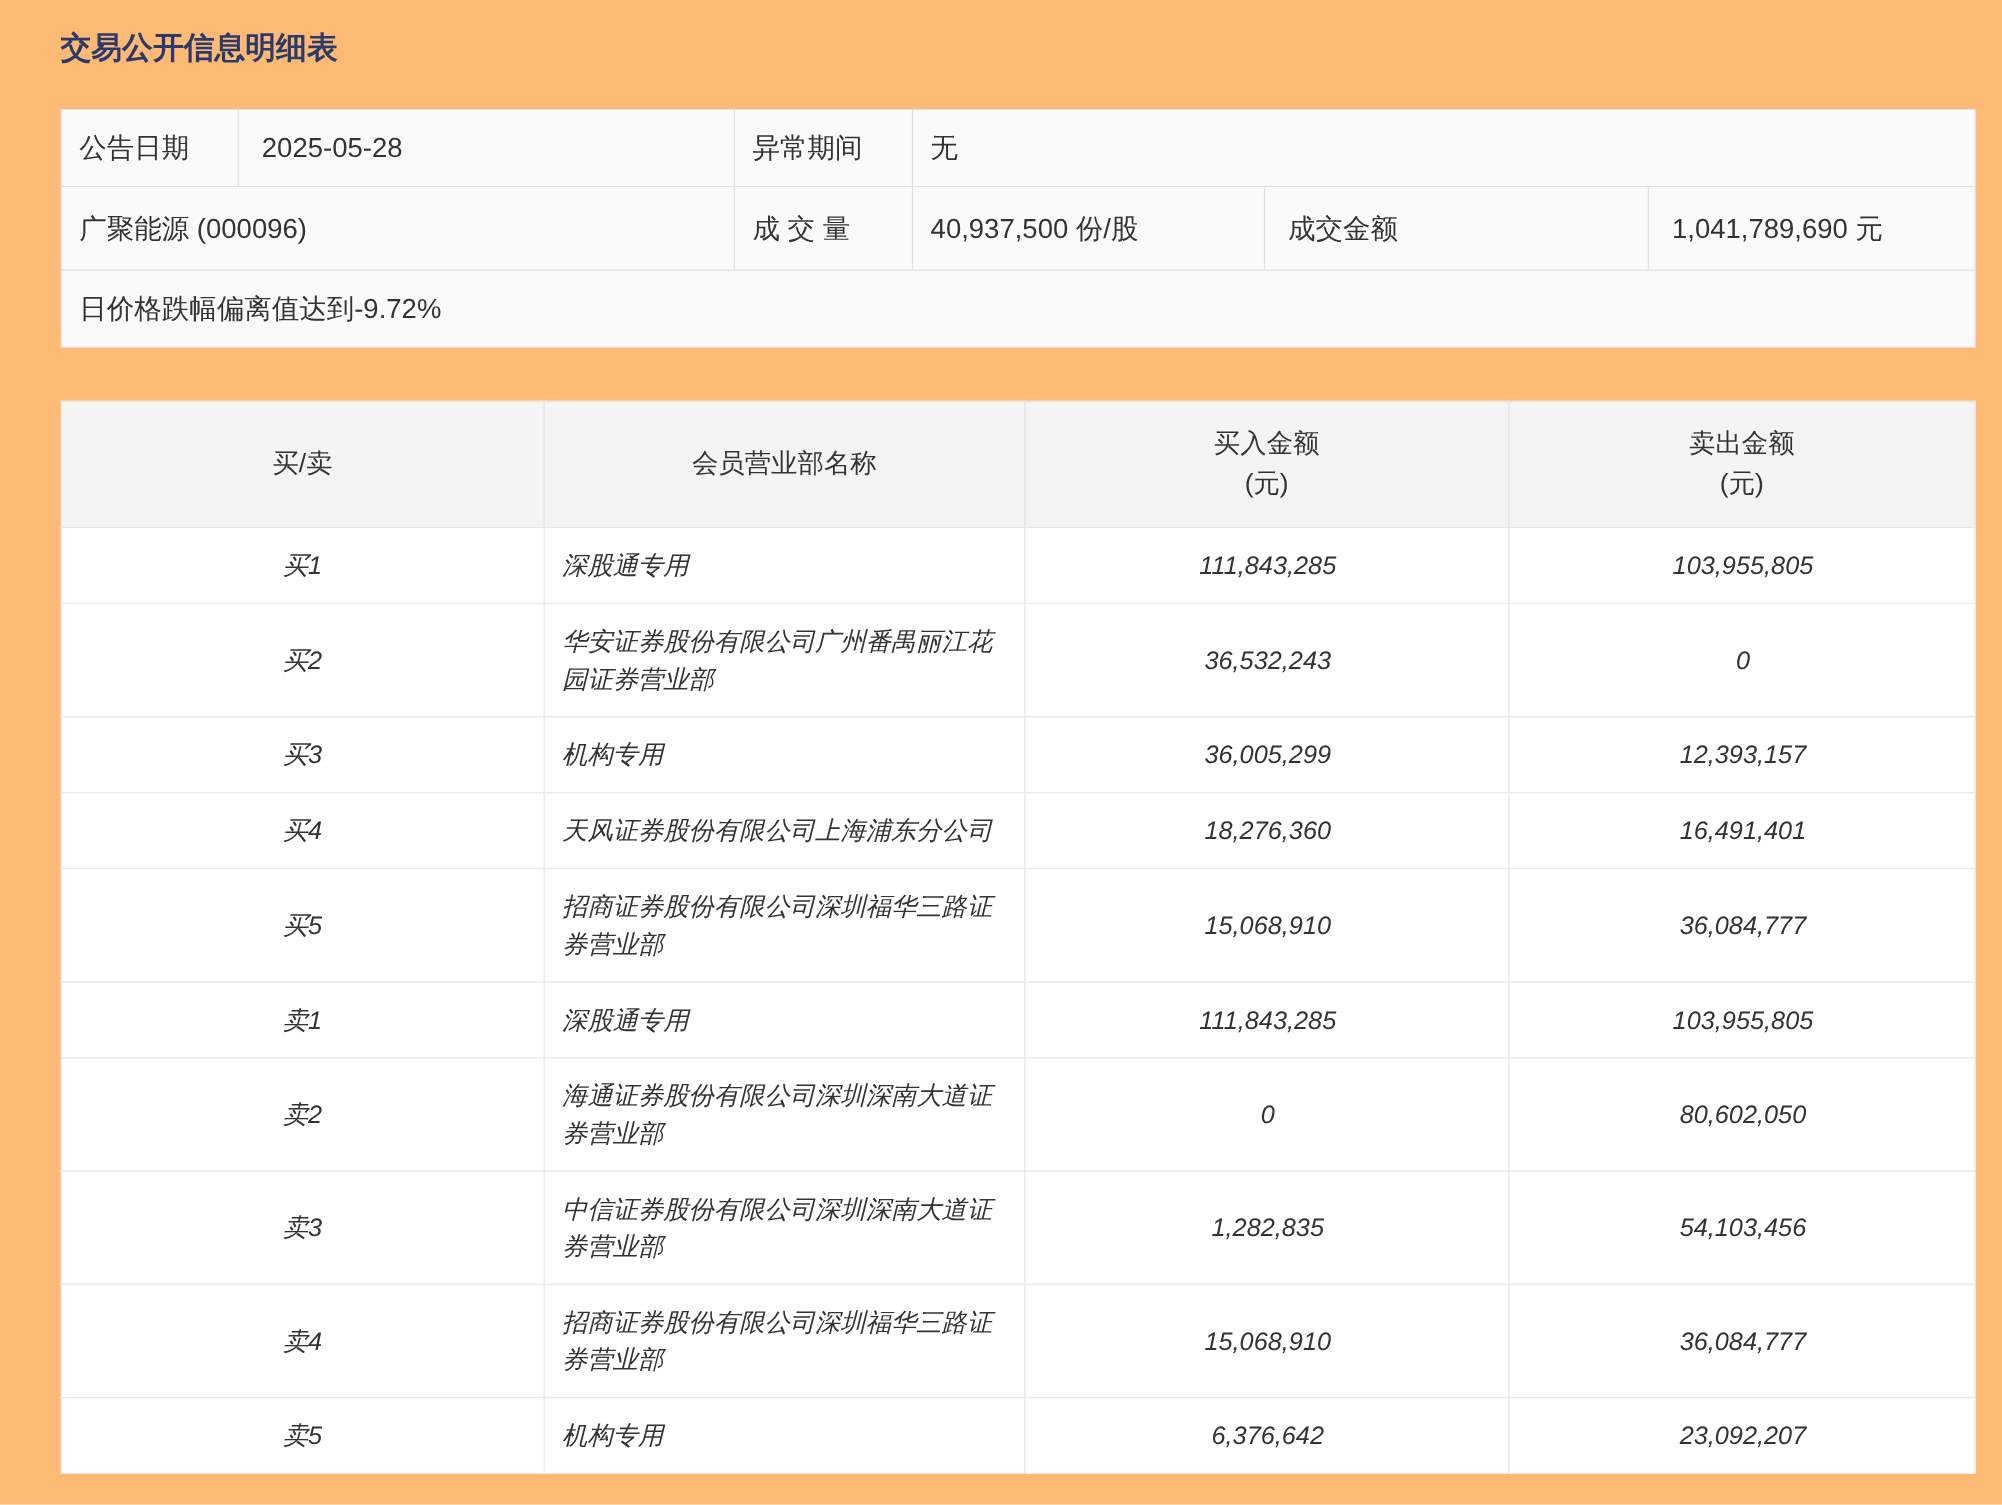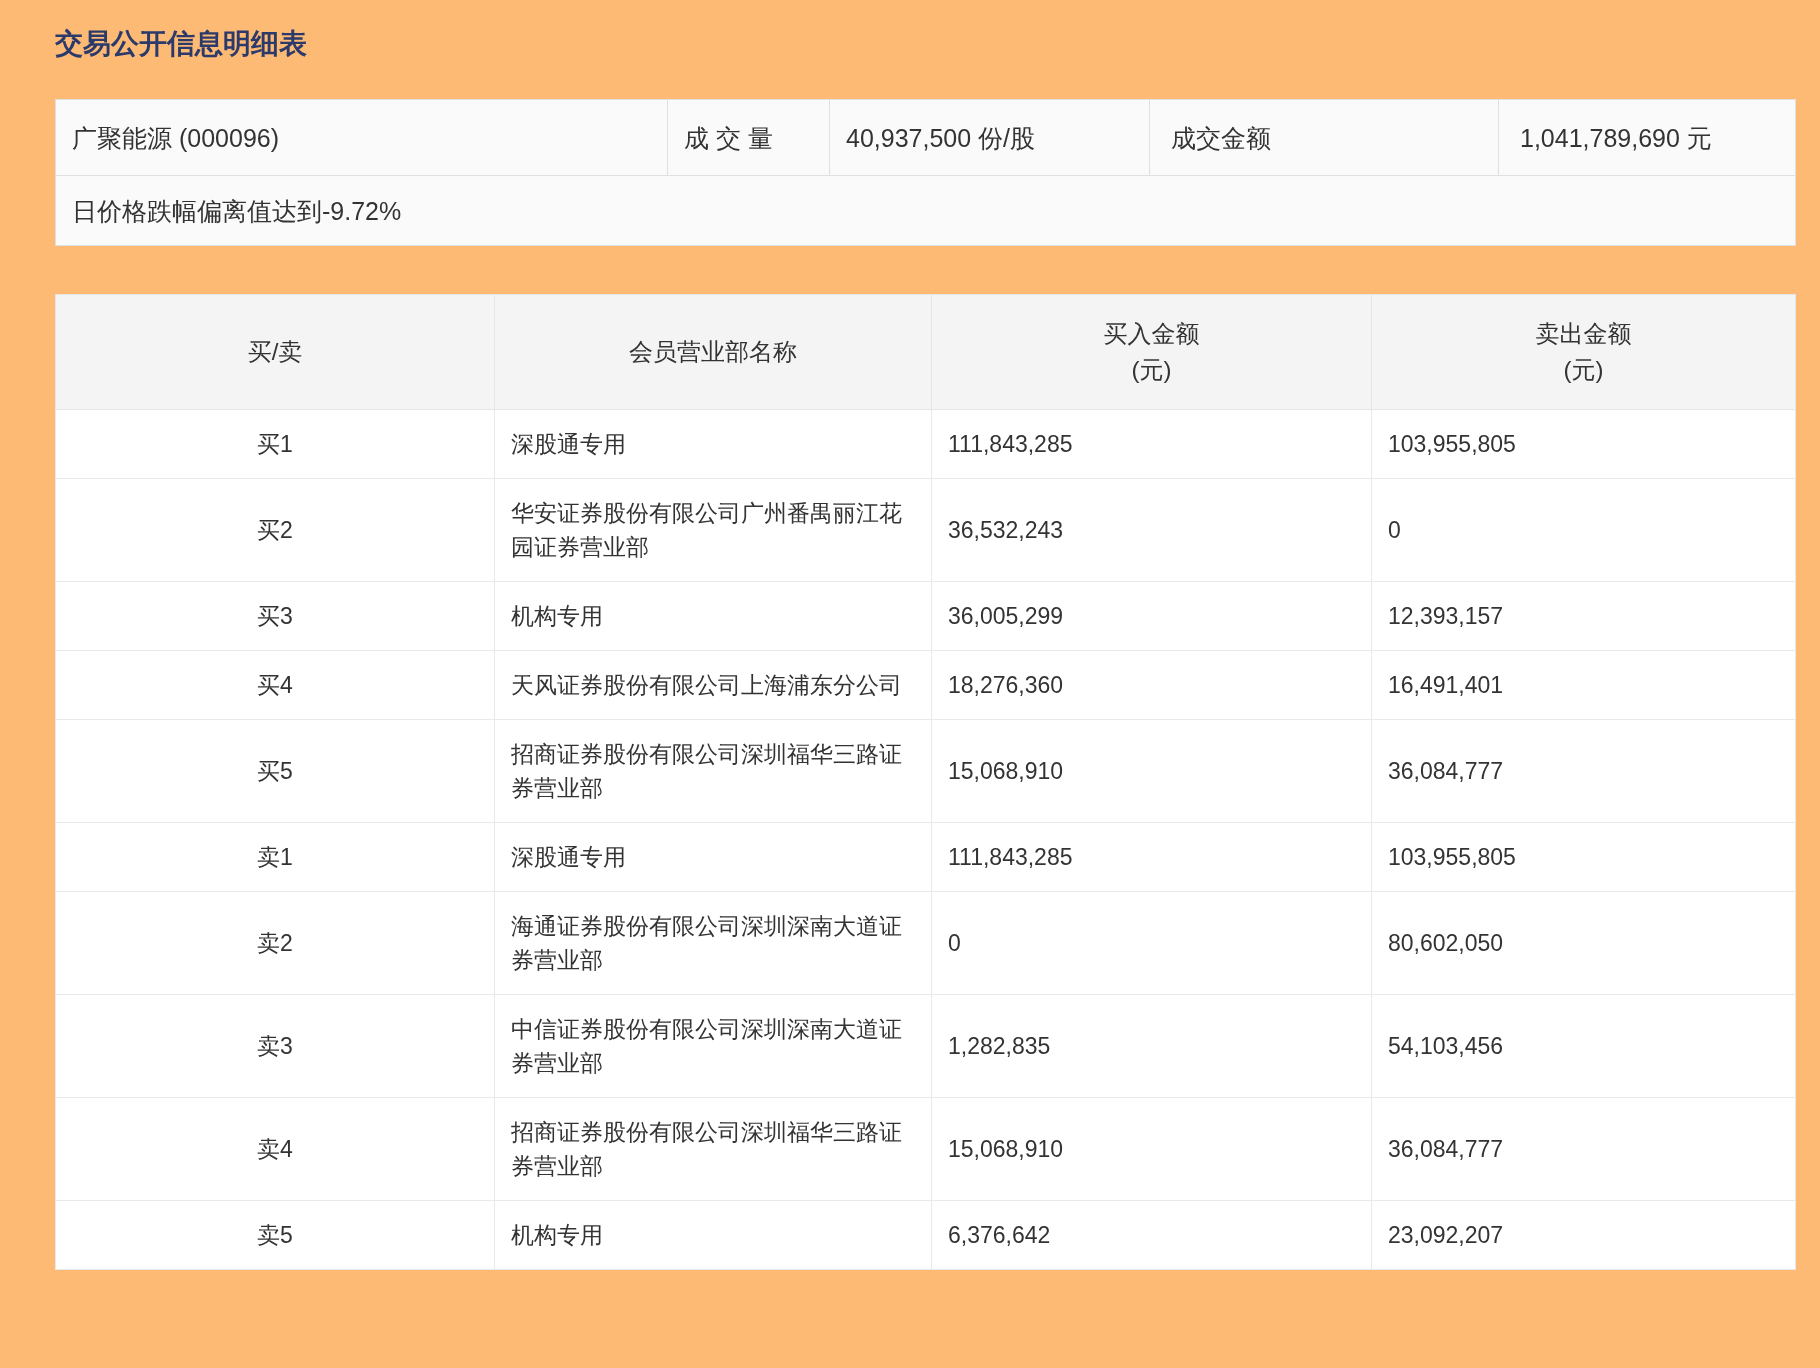--- a/index.html
+++ b/index.html
@@ -87,6 +87,12 @@
           <col style="width:297px">
       </colgroup>
       <tbody>
+        <tr>
+          <td>公告日期</td>
+          <td class="pad-lg">2025-05-28</td>
+          <td>异常期间</td>
+          <td colspan="3">无</td>
+        </tr>
         <tr class="row-volume">
           <td colspan="2">广聚能源 (000096)</td>
           <td>成 交 量</td>

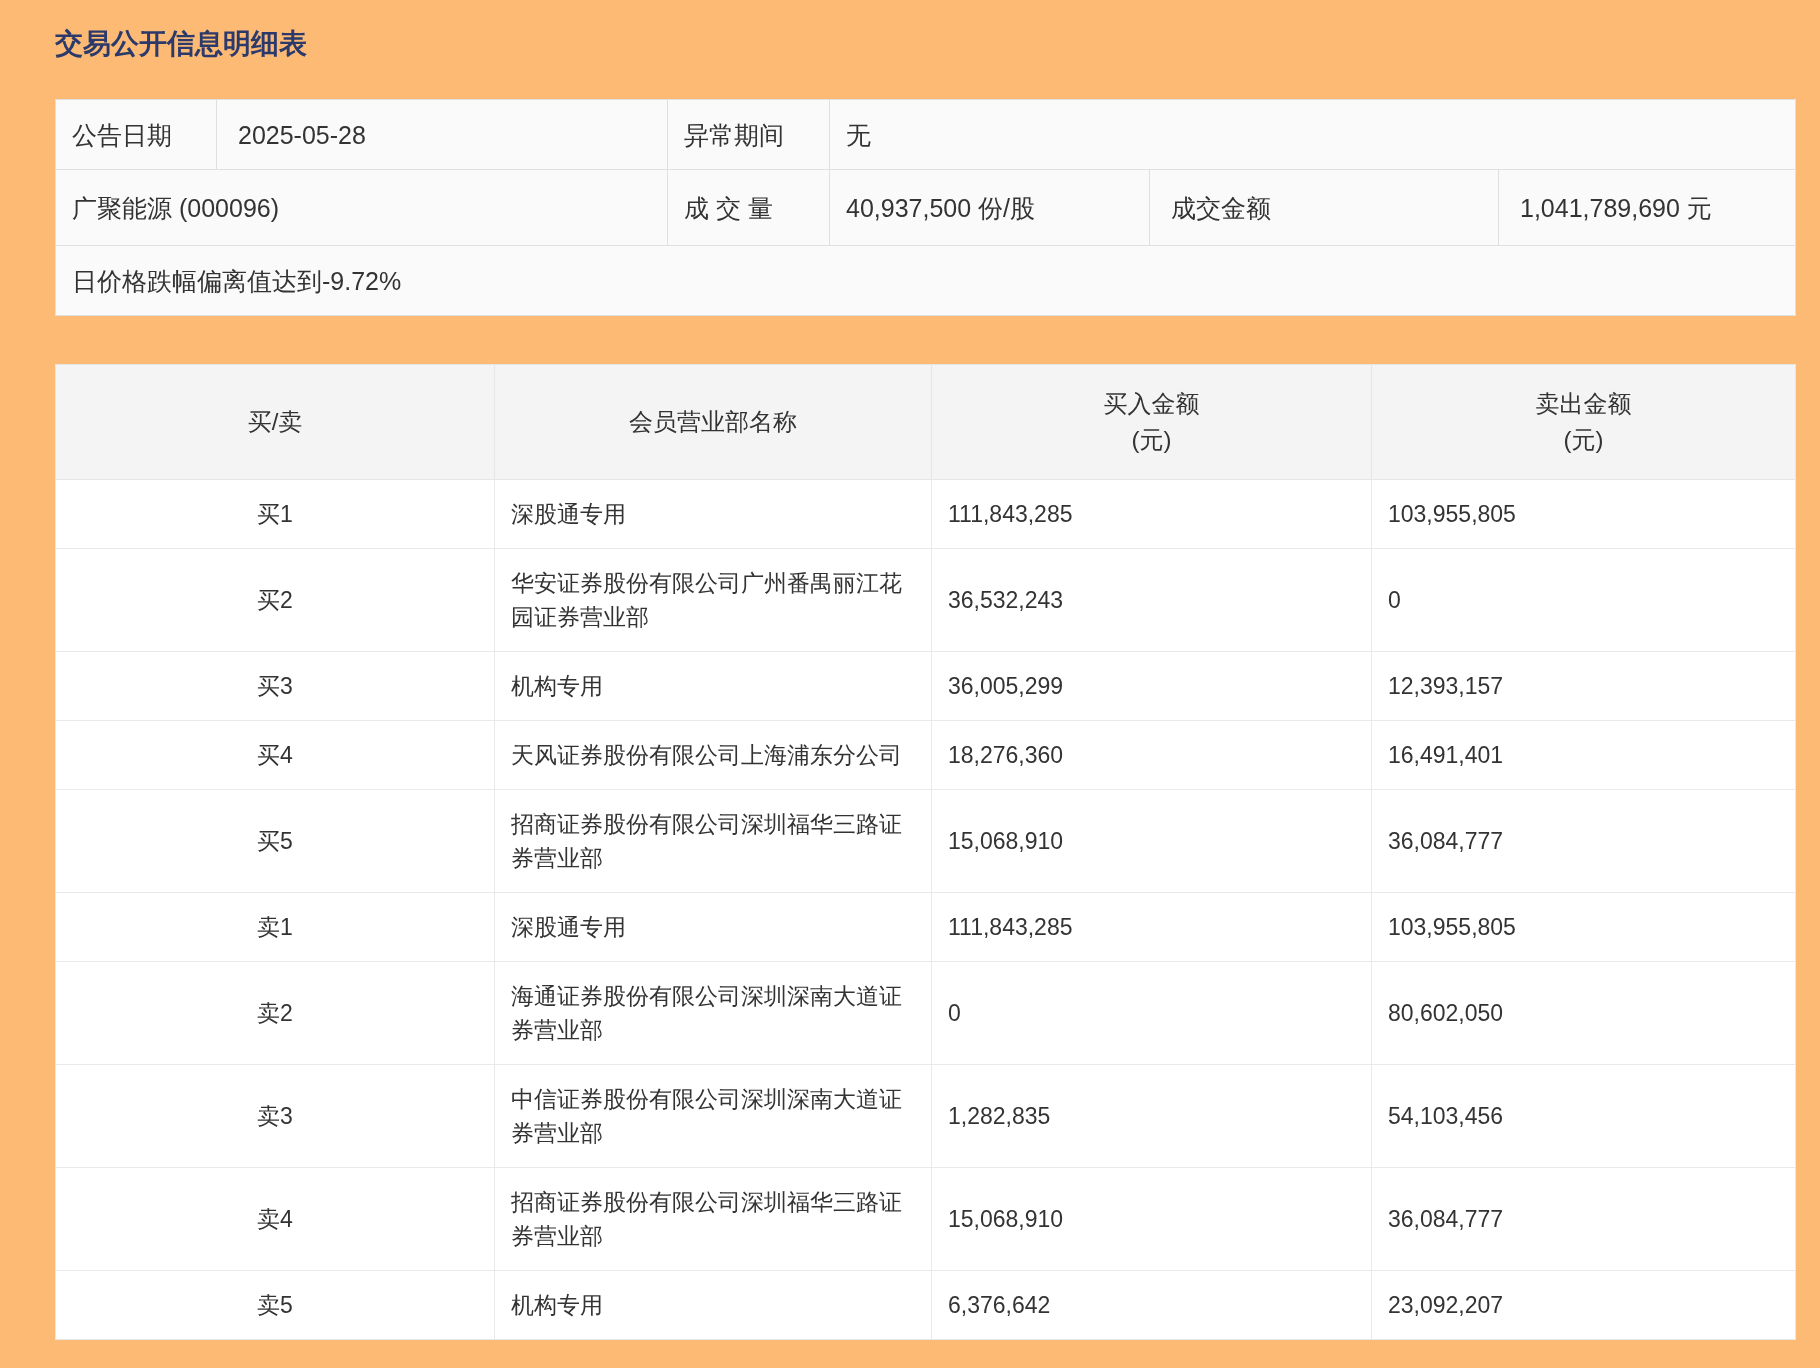--- a/index.html
+++ b/index.html
@@ -64,6 +64,7 @@
     padding: 17px 10px 17px 16px;
     vertical-align: middle;
     color: #333333;
+    font-style: italic;
   }
   .main-table td.cell-side { text-align: center; padding: 17px 0; }
   .main-table td.cell-buy,

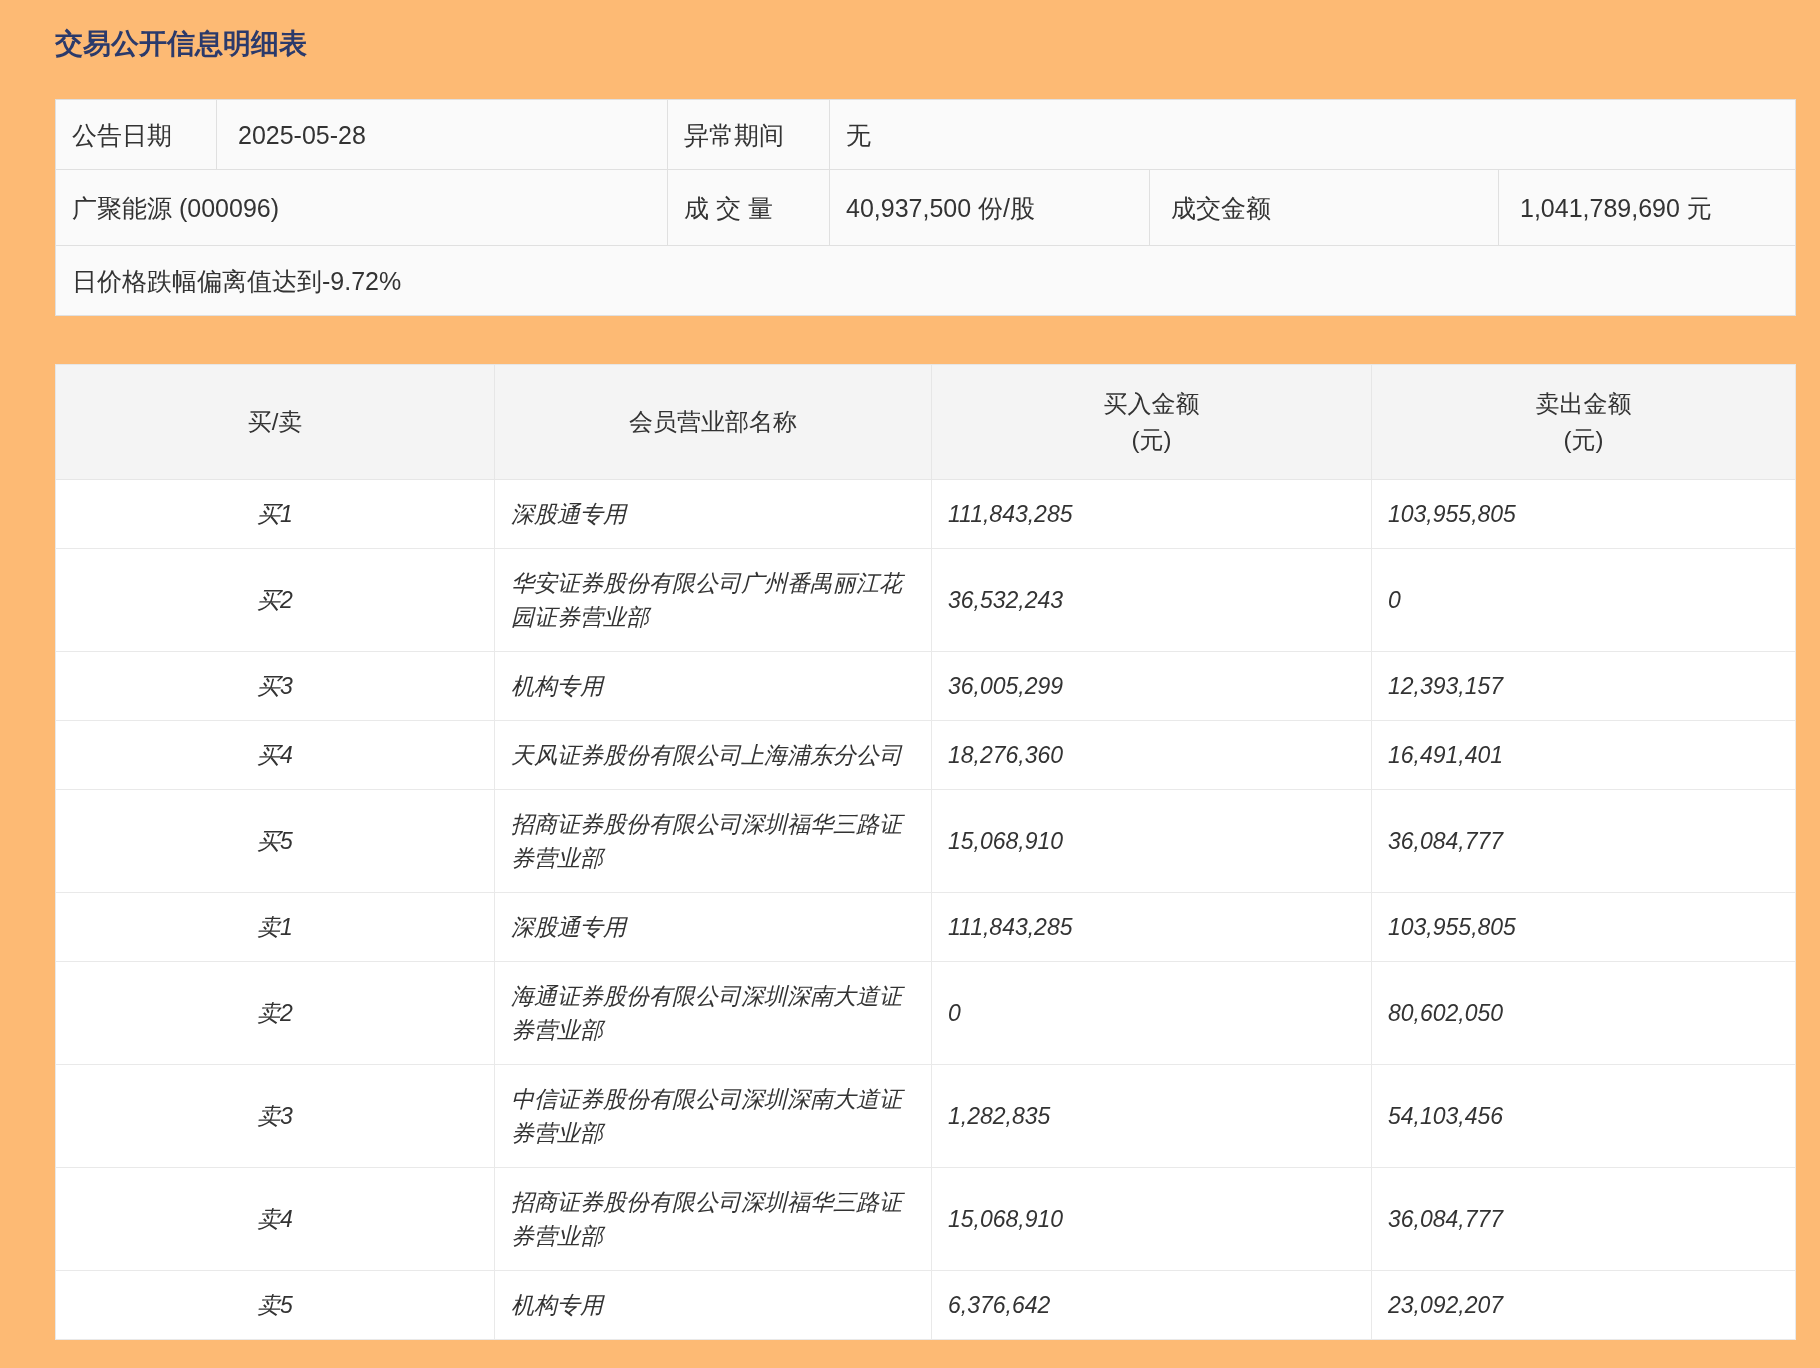--- a/index.html
+++ b/index.html
@@ -68,7 +68,7 @@
   }
   .main-table td.cell-side { text-align: center; padding: 17px 0; }
   .main-table td.cell-buy,
-  .main-table td.cell-sell { text-align: left; padding-right: 14px; }
+  .main-table td.cell-sell { text-align: center; padding-right: 14px; }
 </style>
 </head>
 <body>

